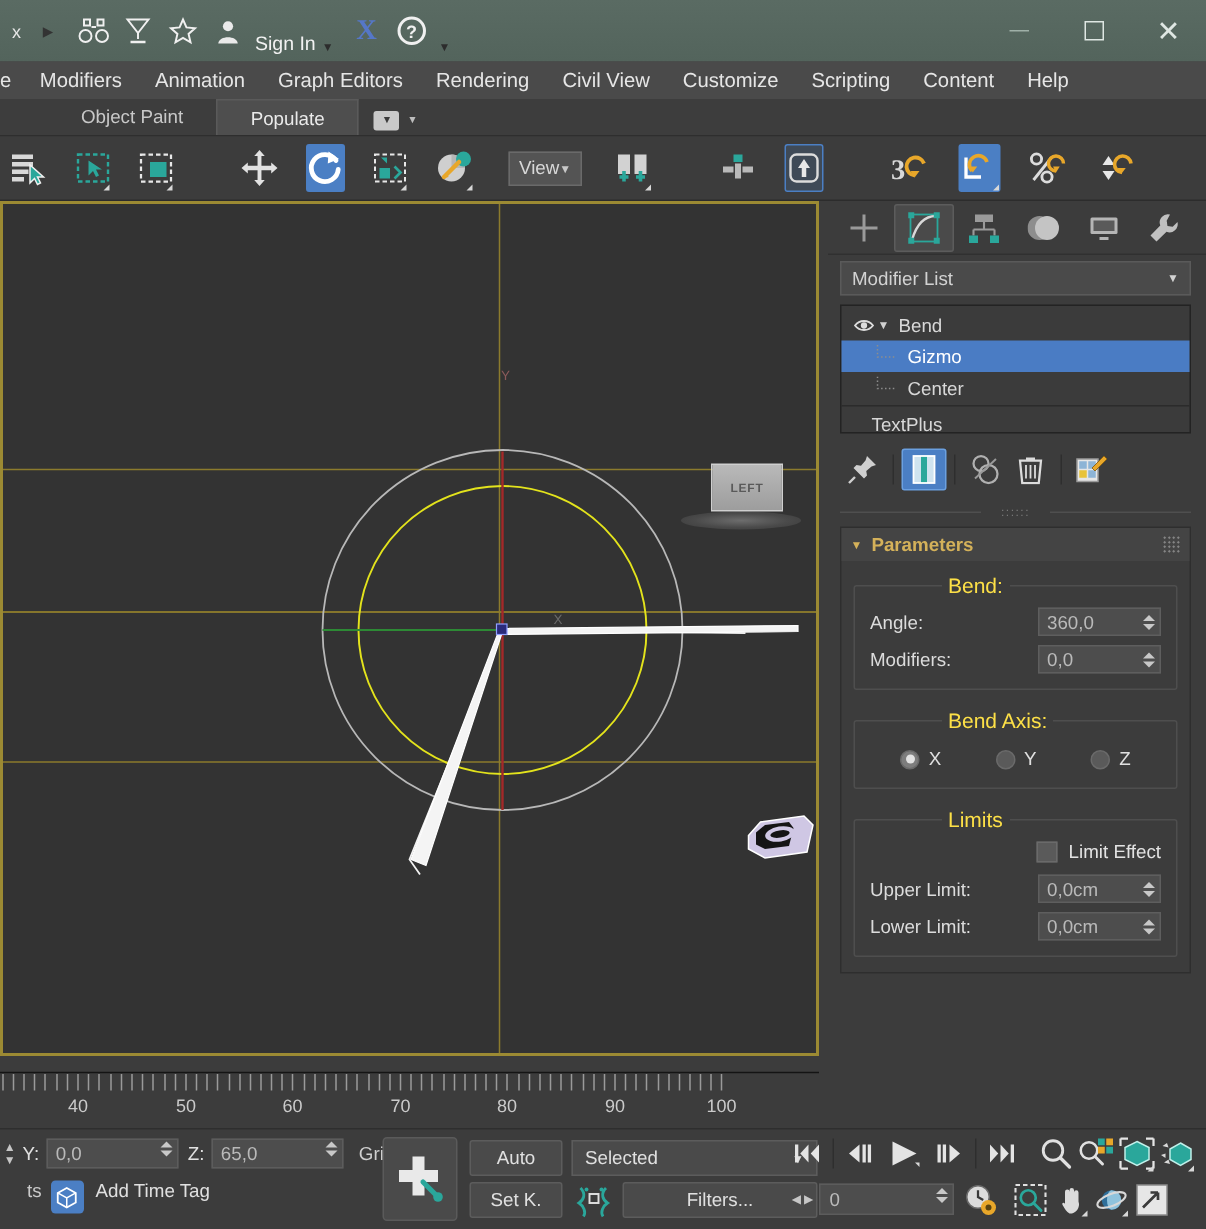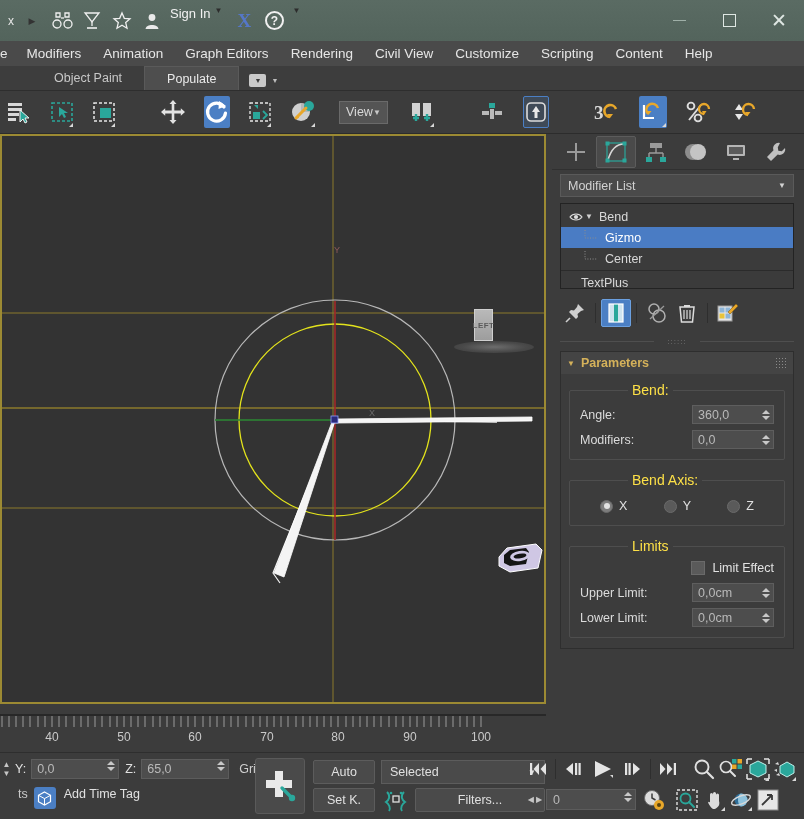--- a/index.html
+++ b/index.html
@@ -36,7 +36,7 @@
     font-family: "Liberation Sans", sans-serif; font-size: 13px;
     font-style: italic; color: #7d7d7d;
   }
-  .tb-icons { display: flex; align-items: flex-start; gap: 2px; margin-left: 6px; }
+  .tb-icons { display: flex; align-items: flex-end; gap: 2px; margin-left: 6px; }
   .tb-ico {
     width: 28px; height: 30px; display: flex; align-items: center; justify-content: center;
     color: #f0f0f0;

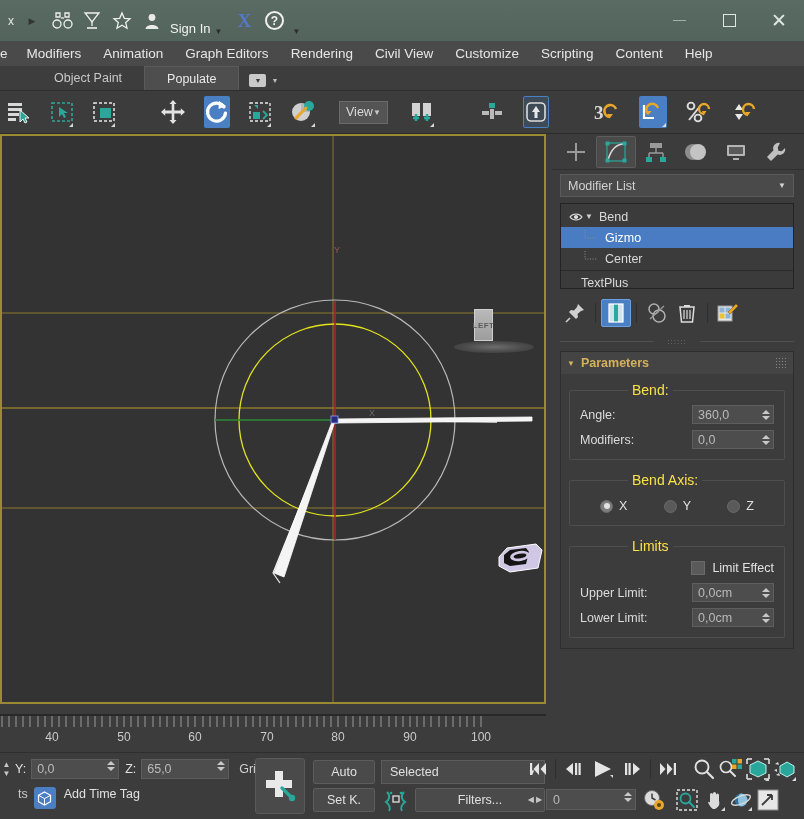--- a/index.html
+++ b/index.html
@@ -130,7 +130,7 @@
   .vp-inner { position: absolute; inset: 0; }
   .vp-svg { position: absolute; left: 0; top: 0; }
   .viewcube {
-    position: absolute; left: 472px; top: 173px; width: 19px; height: 32px;
+    position: absolute; left: 472px; top: 173px; width: 48px; height: 32px;
     background: linear-gradient(#b9b9b9,#9d9d9d);
     border: 1px solid #cfcfcf;
     display: flex; align-items: center; justify-content: center;

